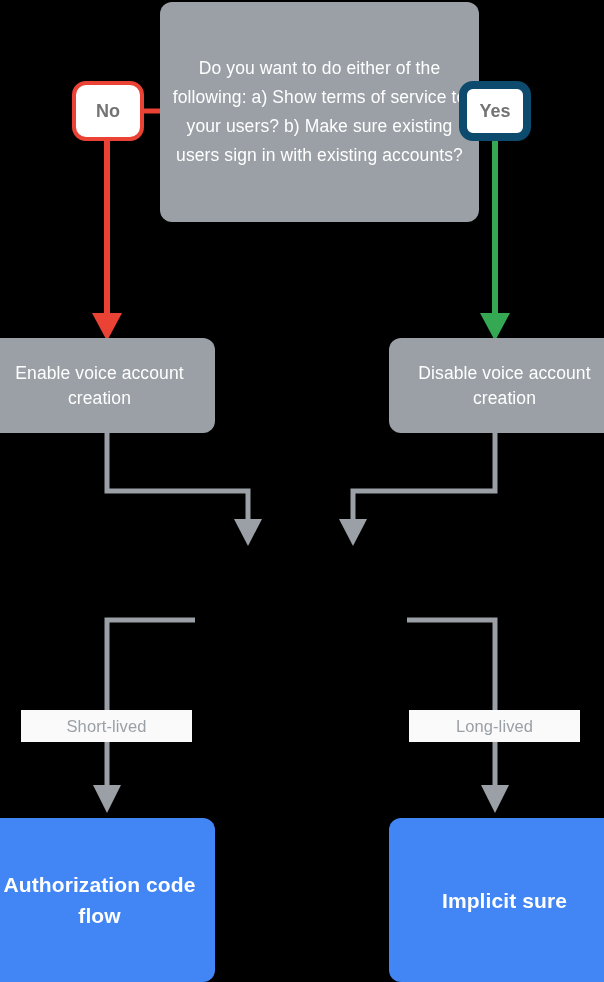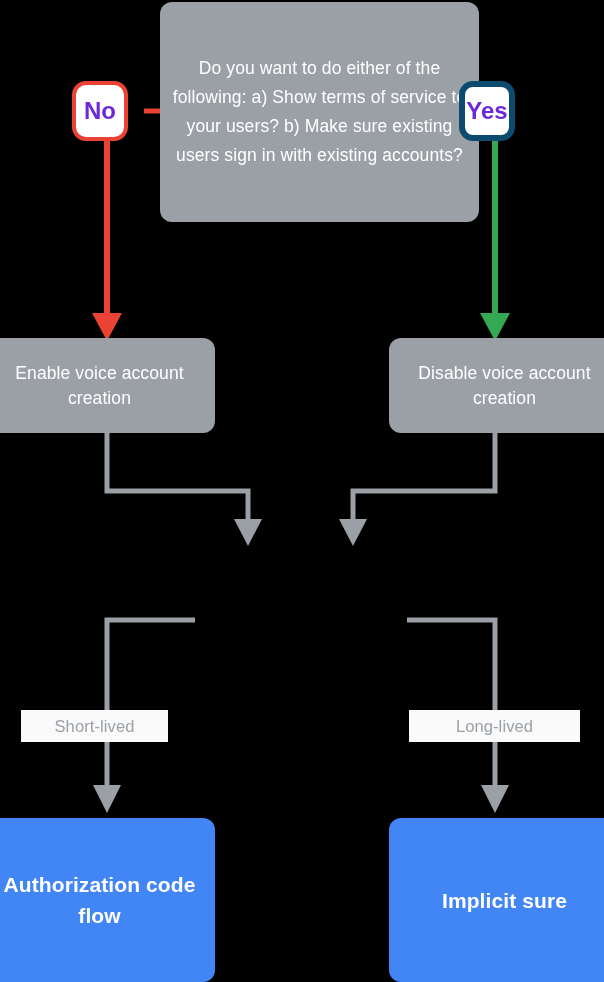--- a/index.html
+++ b/index.html
@@ -64,10 +64,10 @@
   .answer-pill {
     background: #ffffff;
     border-radius: 14px;
-    width: 56px;
+    width: 72px;
     height: 60px;
-    color: #6d28d9;
-    font-size: 24px;
+    color: #737373;
+    font-size: 18px;
     font-weight: 700;
     box-sizing: border-box;
   }

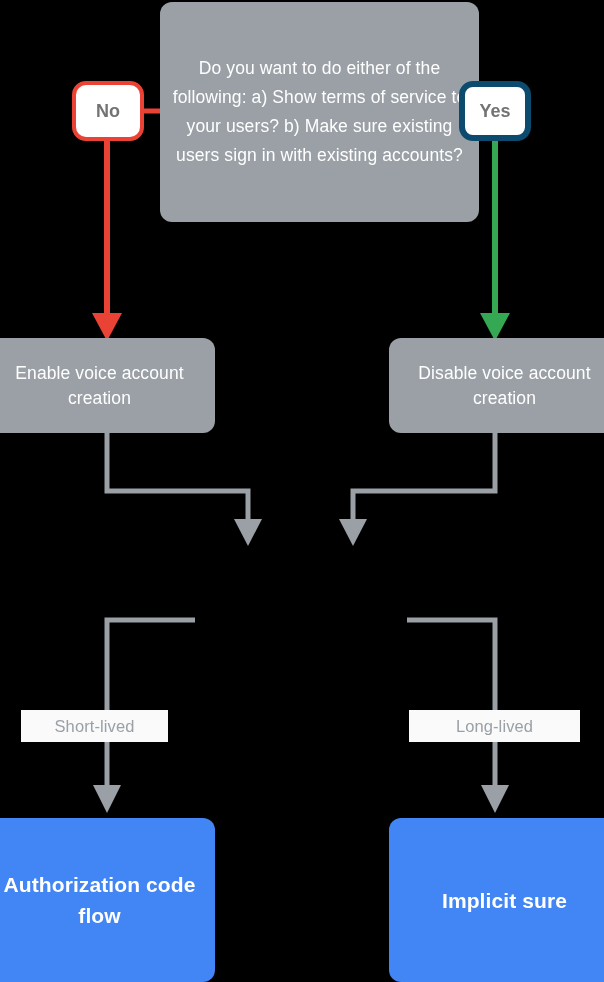--- a/index.html
+++ b/index.html
@@ -79,7 +79,7 @@
   #answer-yes {
     left: 459px;
     top: 81px;
-    border: 6px solid #0c4a6e;
+    border: 8px solid #0c4a6e;
   }
 
   

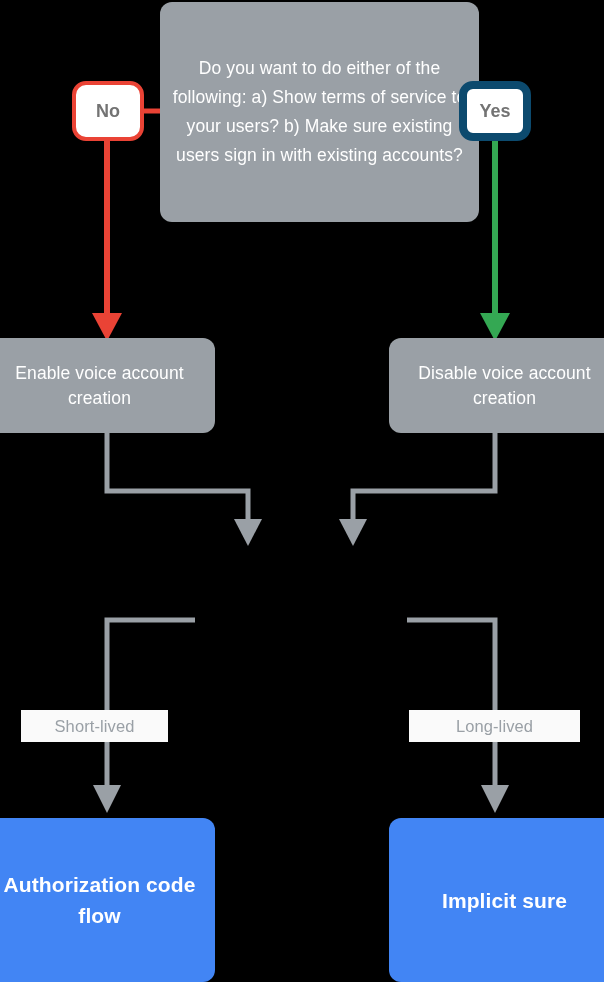--- a/index.html
+++ b/index.html
@@ -116,7 +116,7 @@
   #label-short {
     left: 21px;
     top: 710px;
-    width: 147px;
+    width: 171px;
   }
   #label-long {
     left: 409px;

